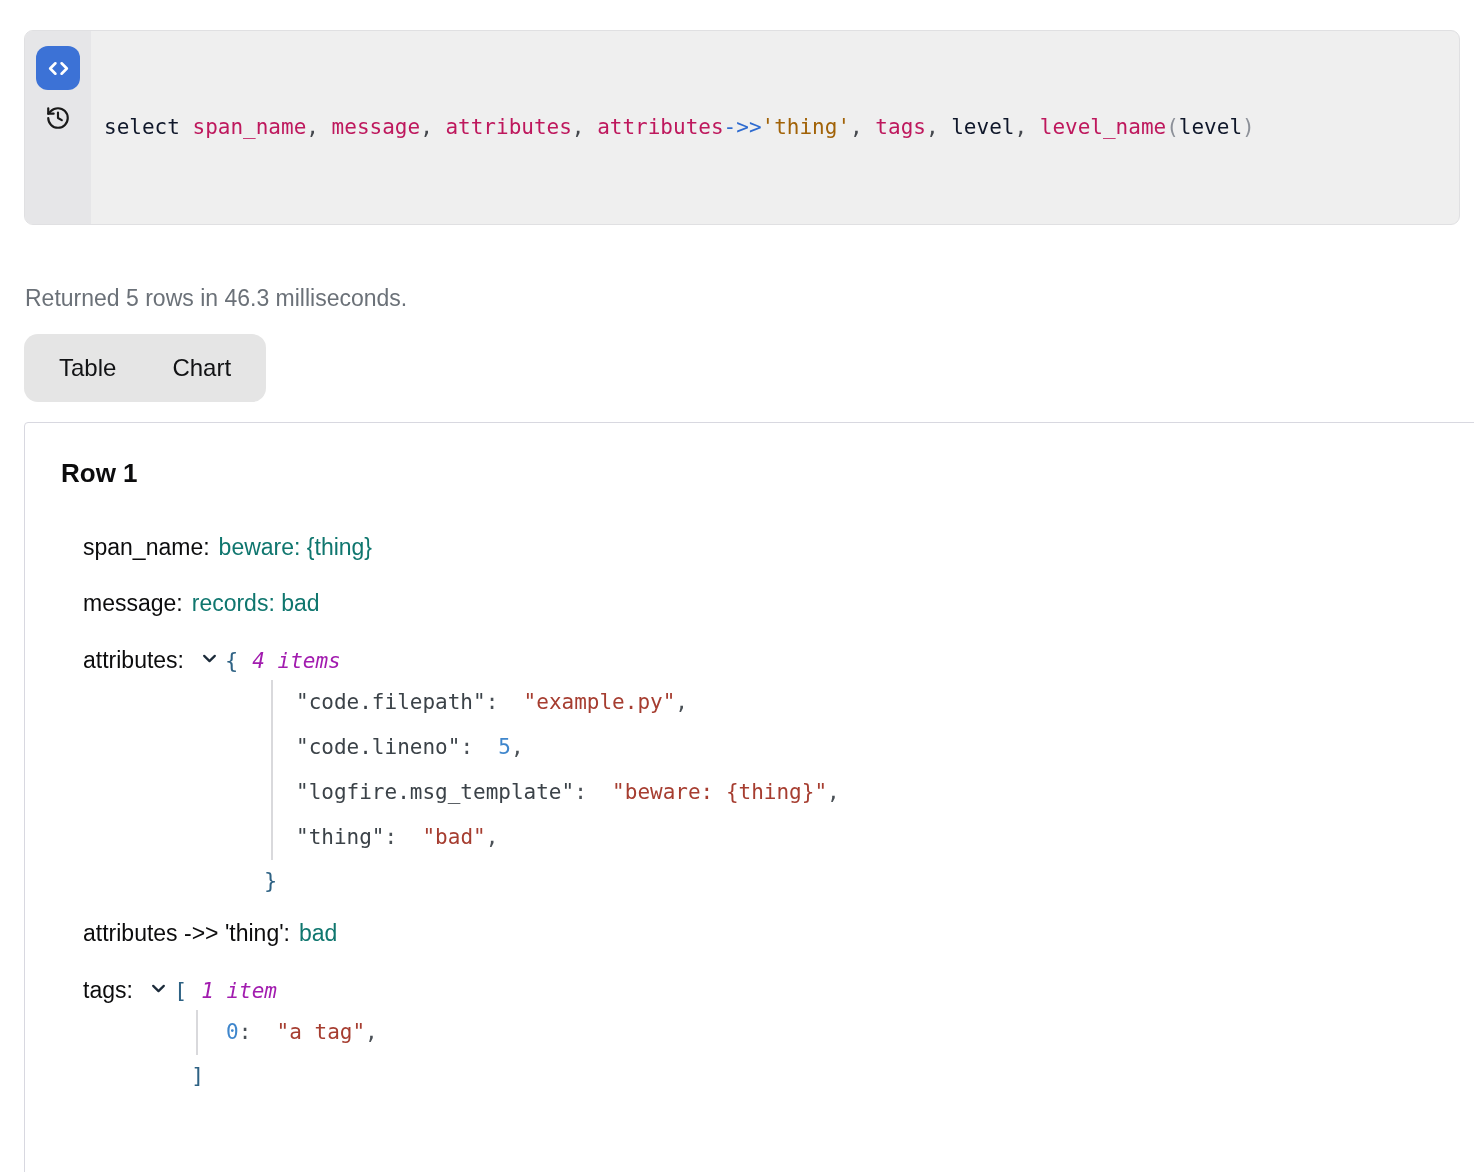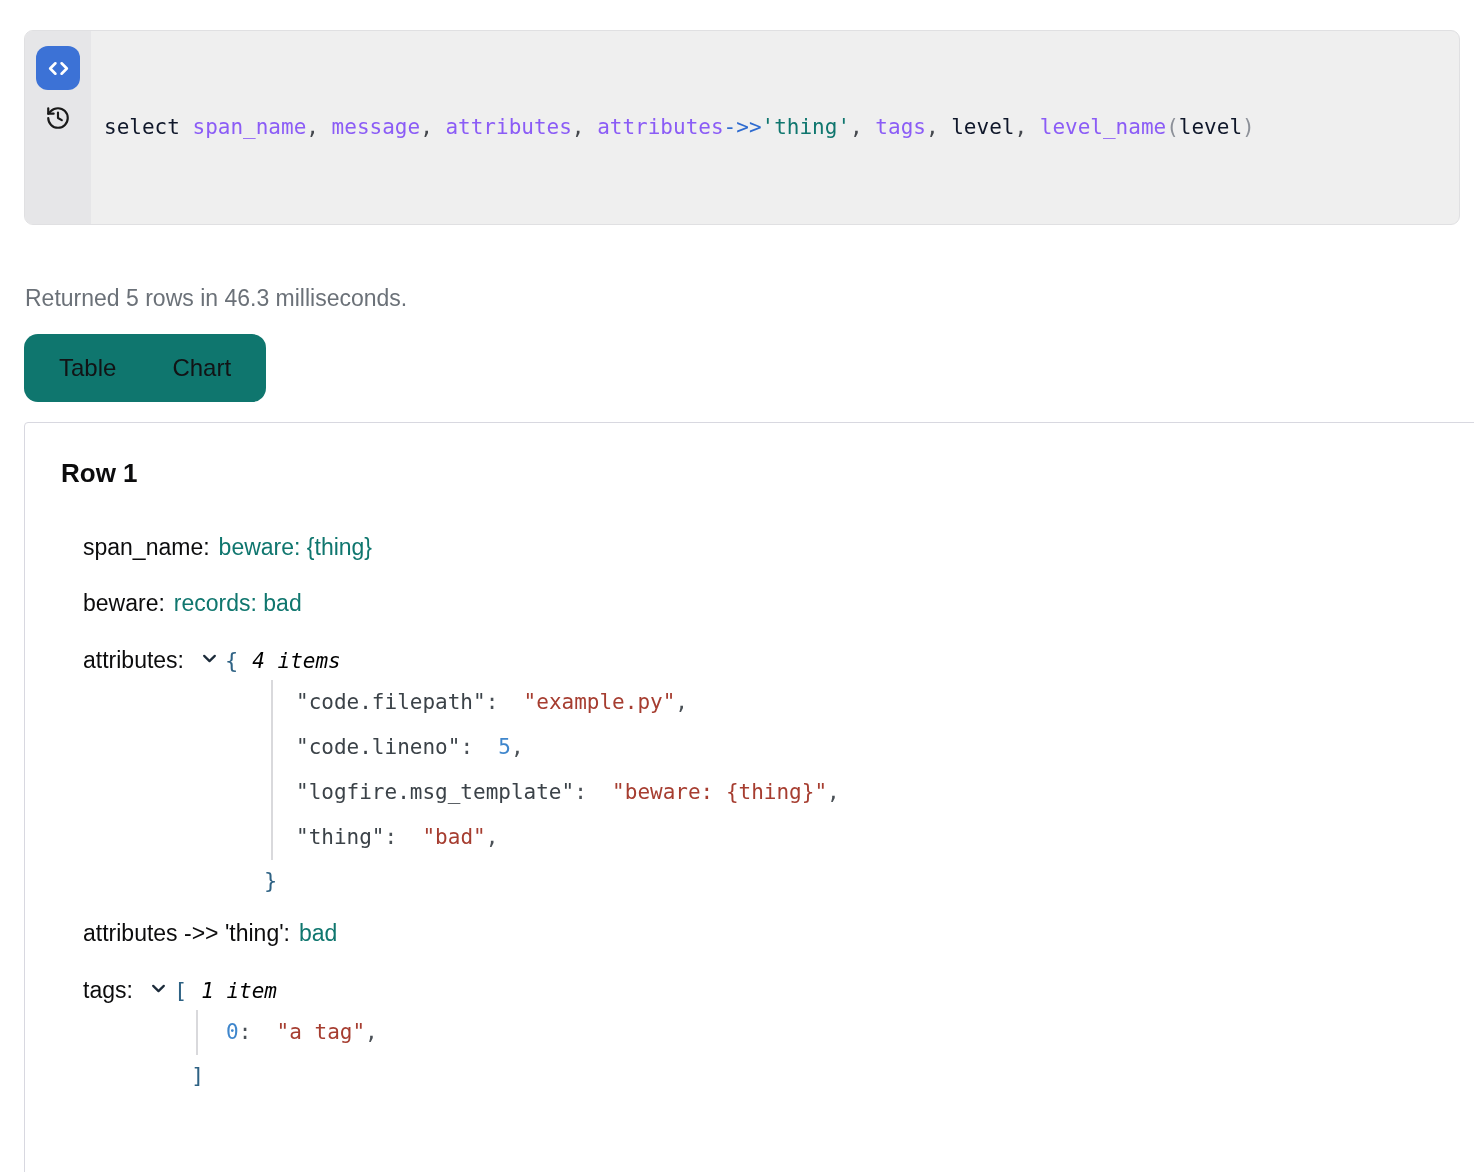--- a/index.html
+++ b/index.html
@@ -19,7 +19,7 @@
   .sql { padding:14px 16px 14px 13px; font-family:"DejaVu Sans Mono", monospace;
          font-size:21px; line-height:33px; white-space:pre; }
   .sql .tok.kw  { color:#0f172a; }
-  .sql .tok.id  { color:#8b5cf6; }
+  .sql .tok.id  { color:#be185d; }
   .sql .tok.op  { color:#2e6bd0; }
   .sql .tok.str { color:#0f766e; }
   .sql .tok.pa  { color:#8d9199; }

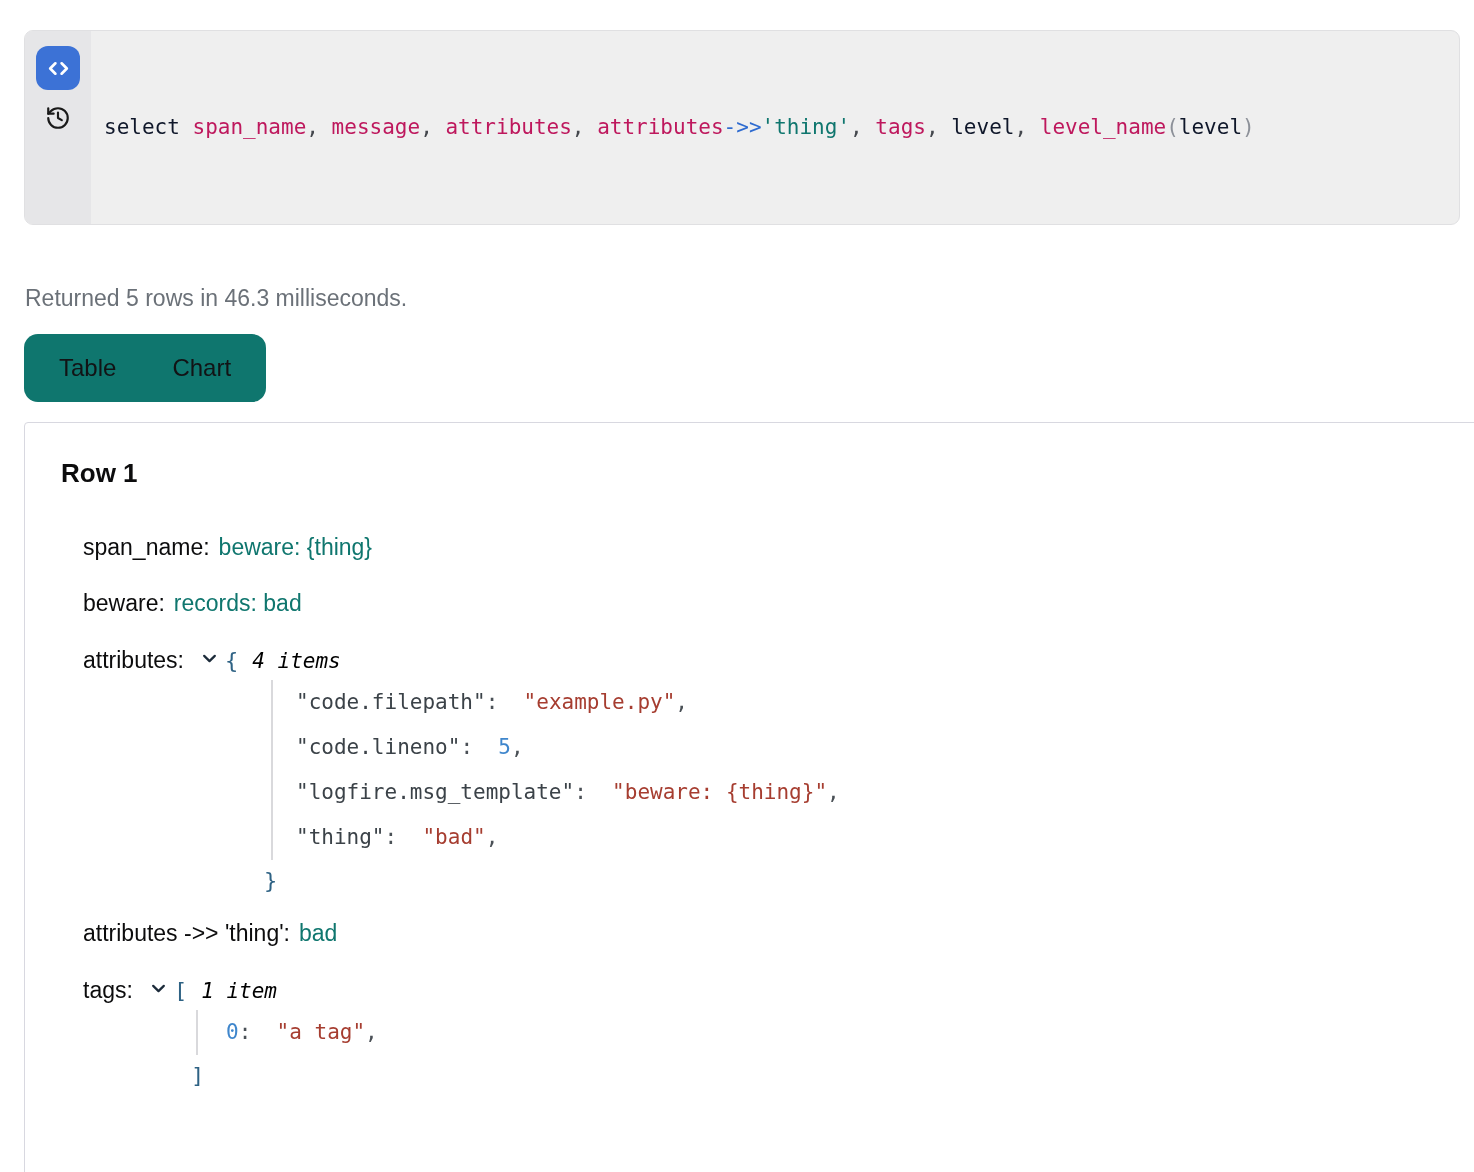--- a/index.html
+++ b/index.html
@@ -21,7 +21,7 @@
   .sql .tok.kw  { color:#0f172a; }
   .sql .tok.id  { color:#be185d; }
   .sql .tok.op  { color:#2e6bd0; }
-  .sql .tok.str { color:#0f766e; }
+  .sql .tok.str { color:#a16207; }
   .sql .tok.pa  { color:#8d9199; }
   .sql .tok.pu  { color:#44474d; }
 

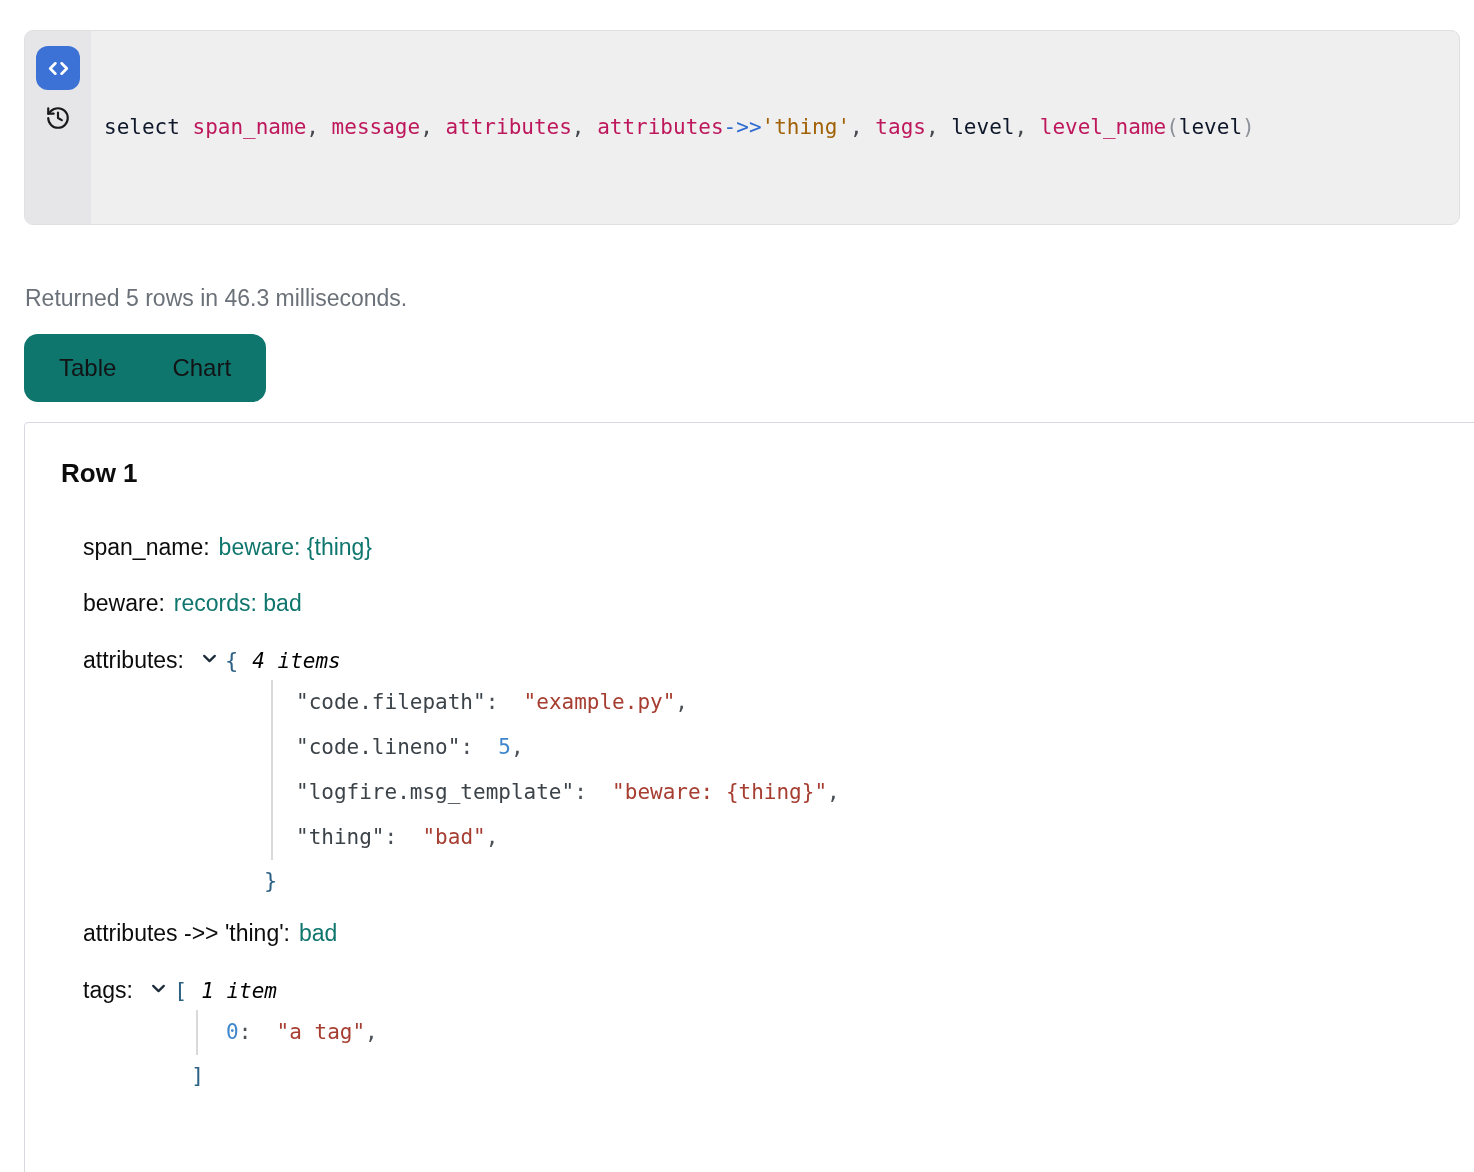--- a/index.html
+++ b/index.html
@@ -29,7 +29,7 @@
   .status { margin:60px 8px 0 25px; font-size:23px; line-height:26px; color:#6b7178; }
 
   
-  .tabs { margin:23px 0 0 24px; display:inline-flex; background:#0f766e;
+  .tabs { margin:23px 0 0 24px; display:inline-flex; background:#e5e5e5;
           border-radius:14px; padding:7px; }
   .tab { border:none; background:transparent; font-family:"Liberation Sans", sans-serif;
          font-size:24px; color:#121315; height:54px; padding:0 28px; border-radius:12px;

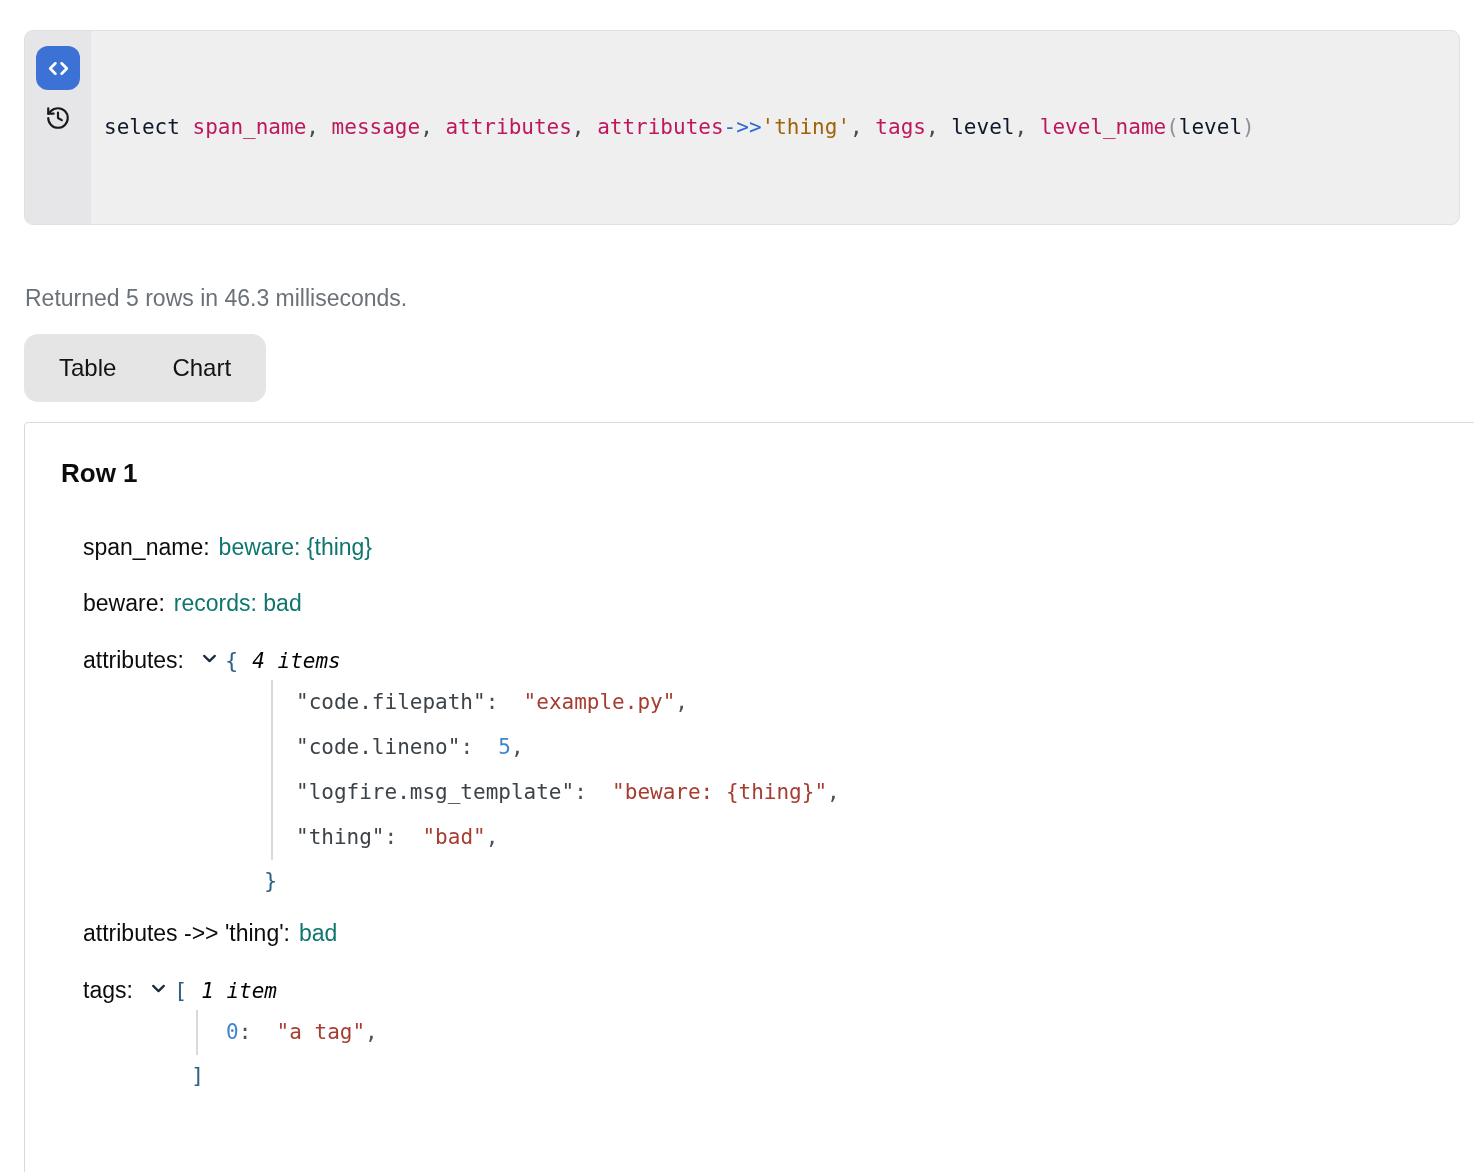--- a/index.html
+++ b/index.html
@@ -113,7 +113,7 @@
   </div>
 
   <div class="field">
-    <span class="lbl">beware:</span><span class="val">records: bad</span>
+    <span class="lbl">message:</span><span class="val">records: bad</span>
   </div>
 
   <div class="field">

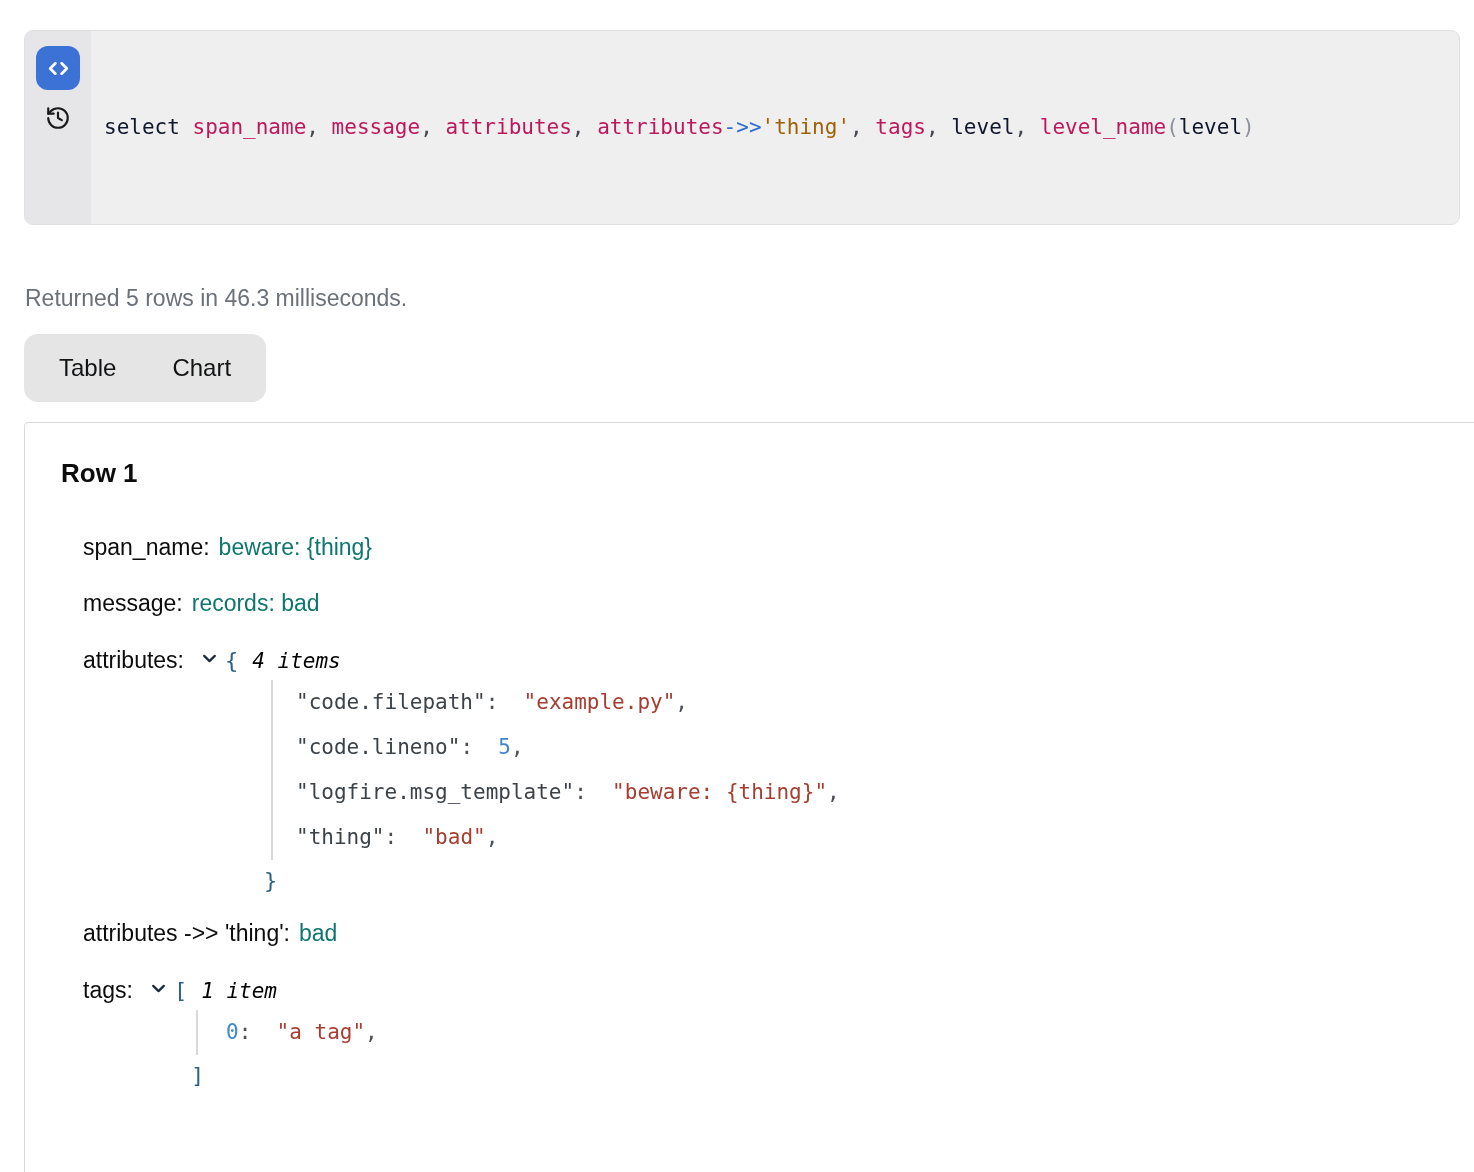--- a/index.html
+++ b/index.html
@@ -50,7 +50,7 @@
   .chev { display:inline-block; vertical-align:1px; margin:0 7px 0 8px; cursor:pointer; }
   .jsonv { font-family:"DejaVu Sans Mono", monospace; font-size:21px; }
   .brace { color:#2e6284; font-family:"DejaVu Sans Mono", monospace; font-size:22px; cursor:pointer; }
-  .count { color:#000000; font-style:italic; font-family:"DejaVu Sans Mono", monospace;
+  .count { color:#a21caf; font-style:italic; font-family:"DejaVu Sans Mono", monospace;
            font-size:21px; margin-left:14px; }
   .json-body { margin-top:5px; border-left:2px solid #d9d9dc; }
   .json-line { line-height:45px; white-space:pre; }

